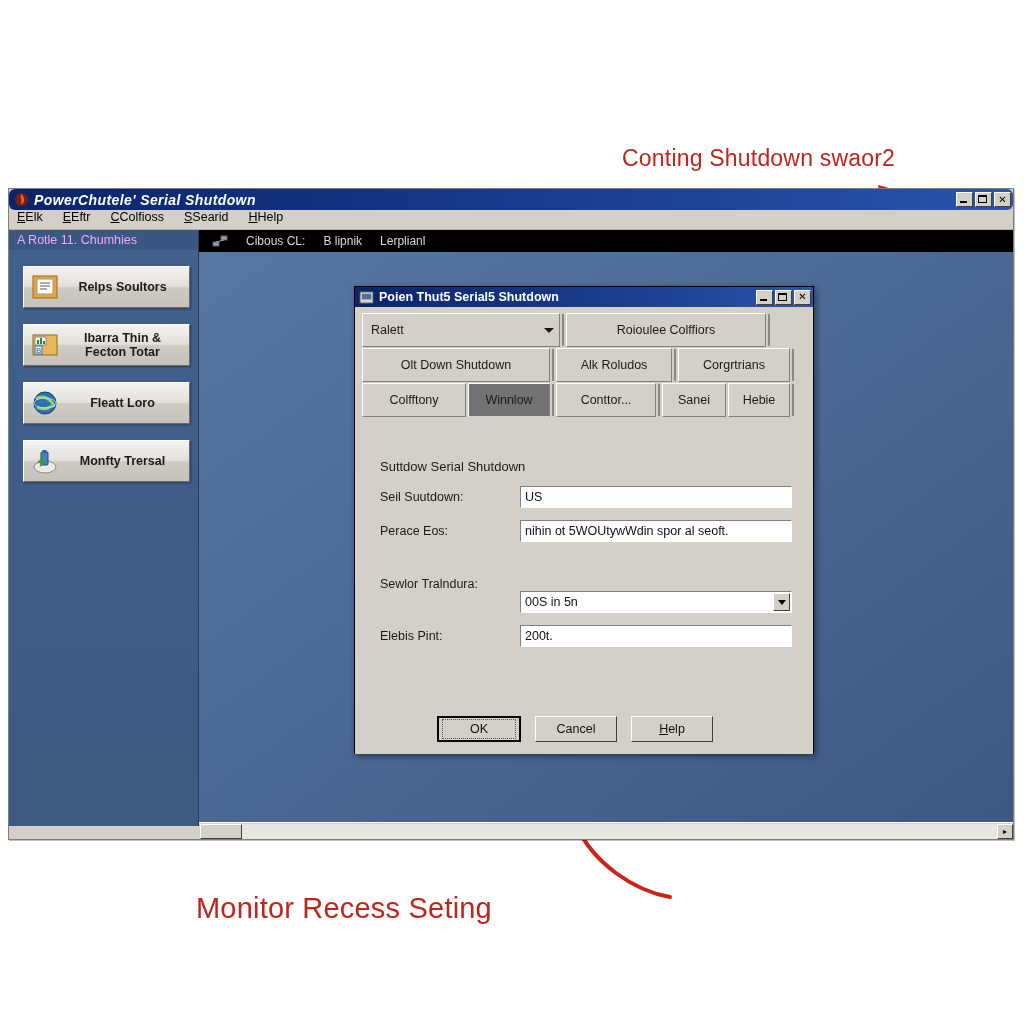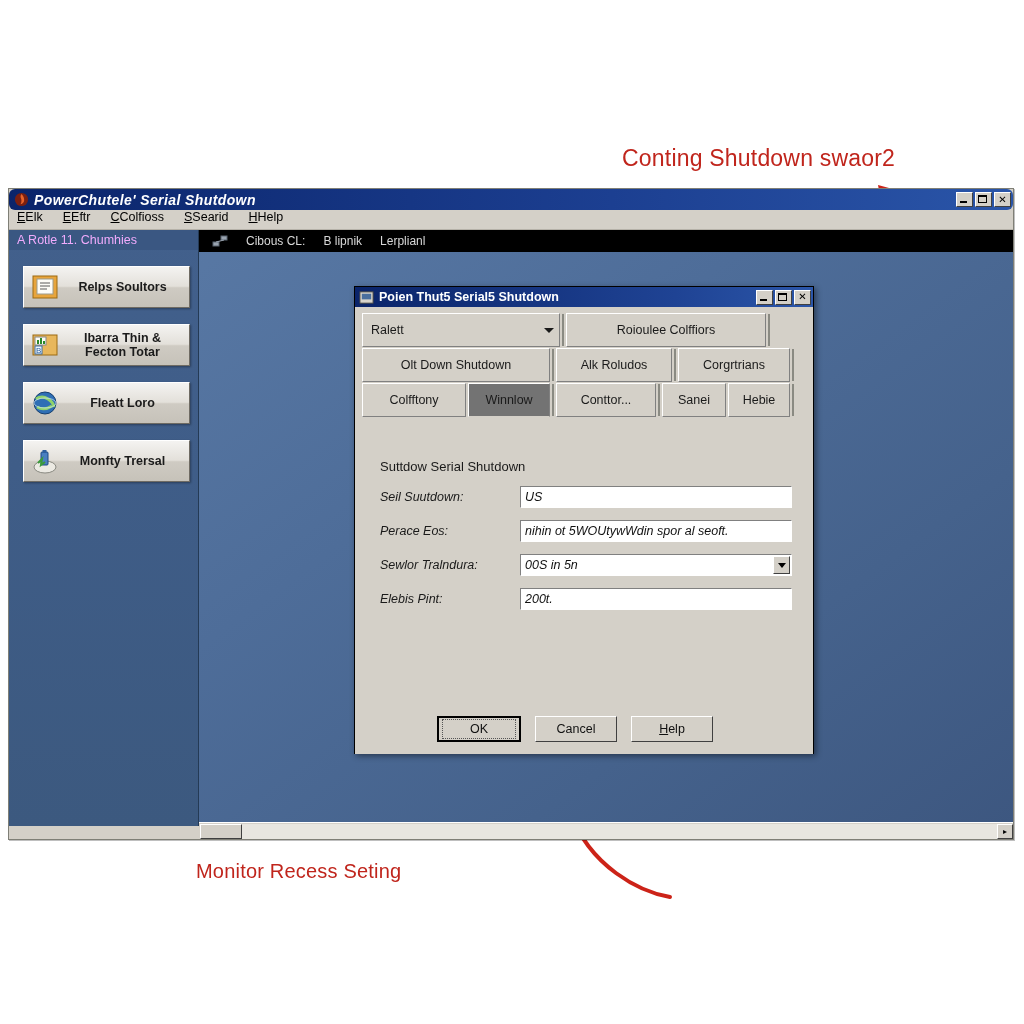--- a/index.html
+++ b/index.html
@@ -321,7 +321,6 @@
     display: flex;
     align-items: center;
     margin: 12px 0 0 18px;
-    font-style: italic;
   }
   .field-label {
     width: 140px;

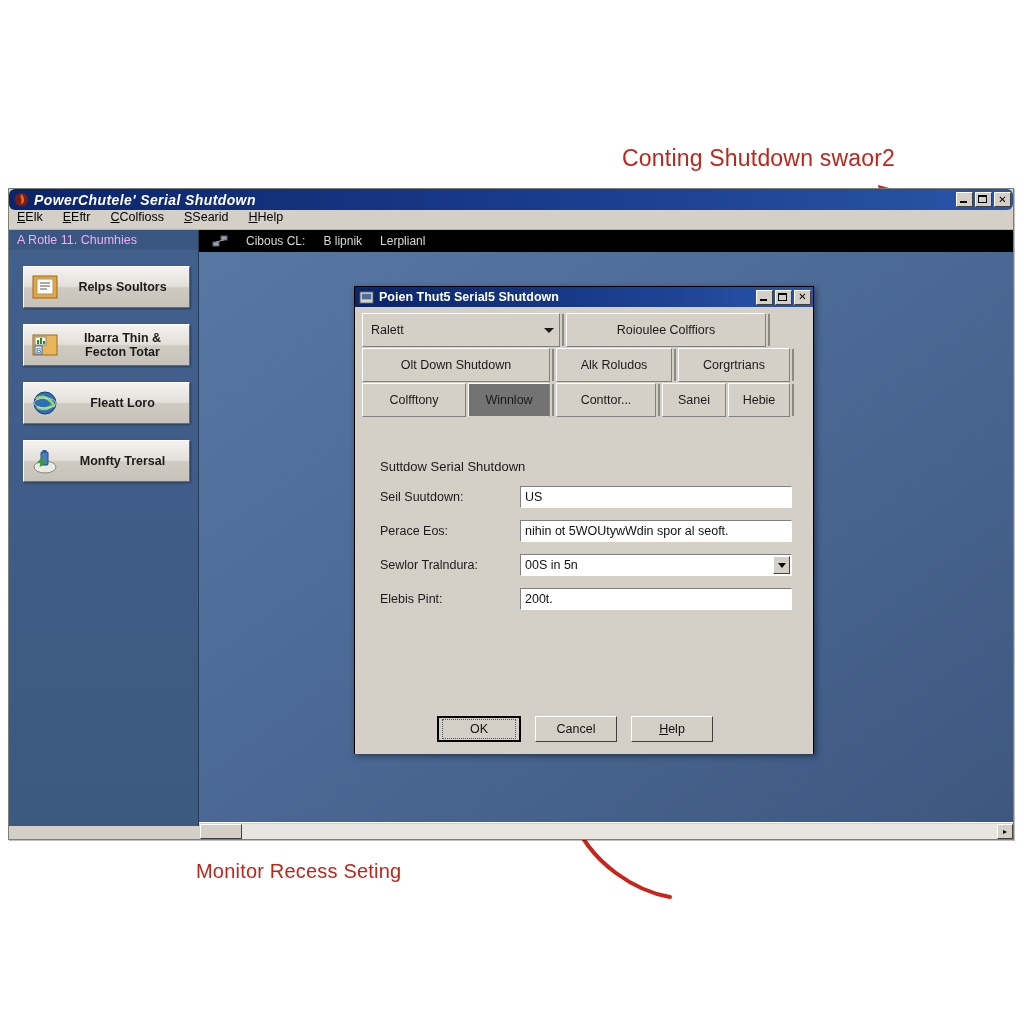--- a/index.html
+++ b/index.html
@@ -345,7 +345,7 @@
     overflow: hidden;
     position: relative;
   }
-  .field-input.select { padding-right: 20px; }
+  .field-input.select { padding-right: 20px; margin-top: 37px; }
   .sel-btn {
     position: absolute;
     right: 1px; top: 1px;

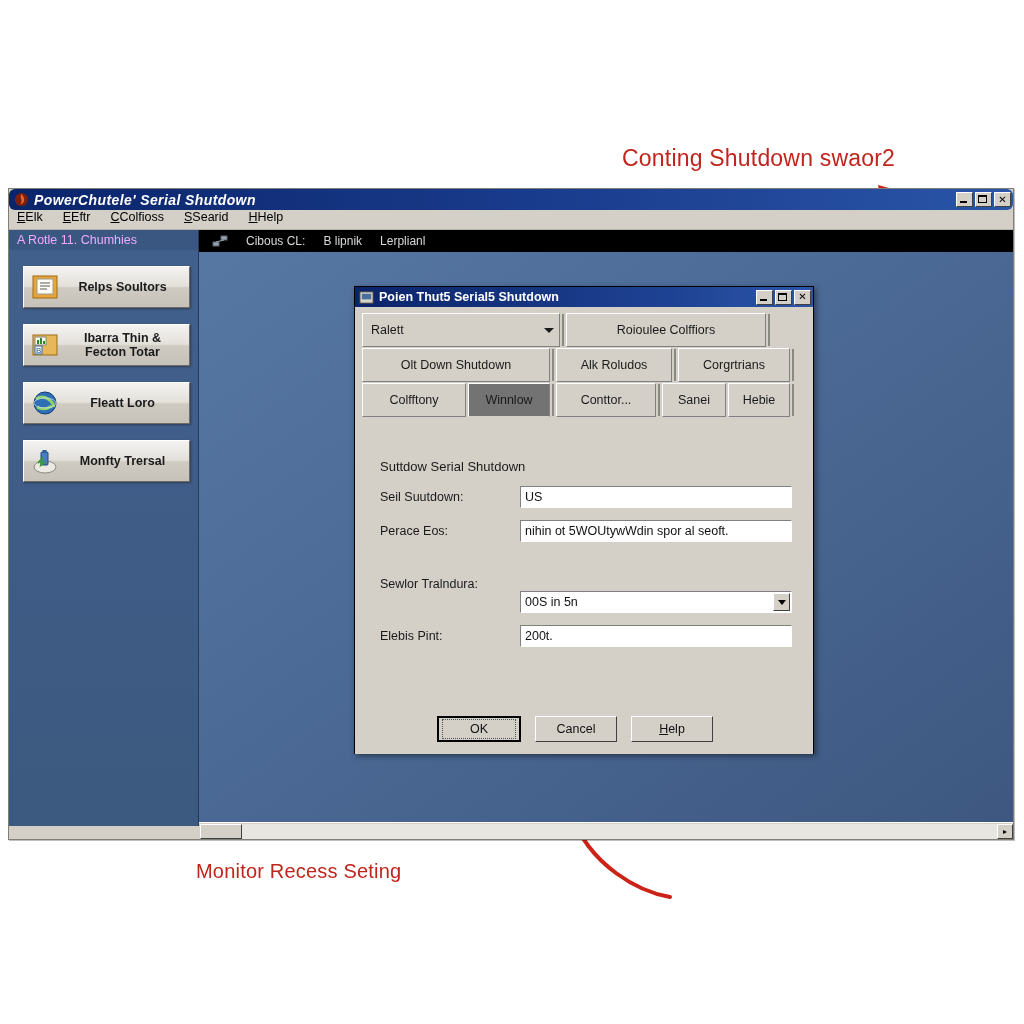--- a/index.html
+++ b/index.html
@@ -30,8 +30,8 @@
   }
   #ann-bottom {
     left: 196px;
-    top: 860px;
-    font-size: 20px;
+    top: 892px;
+    font-size: 29px;
     letter-spacing: 0.2px;
   }
   .arrow-svg {

